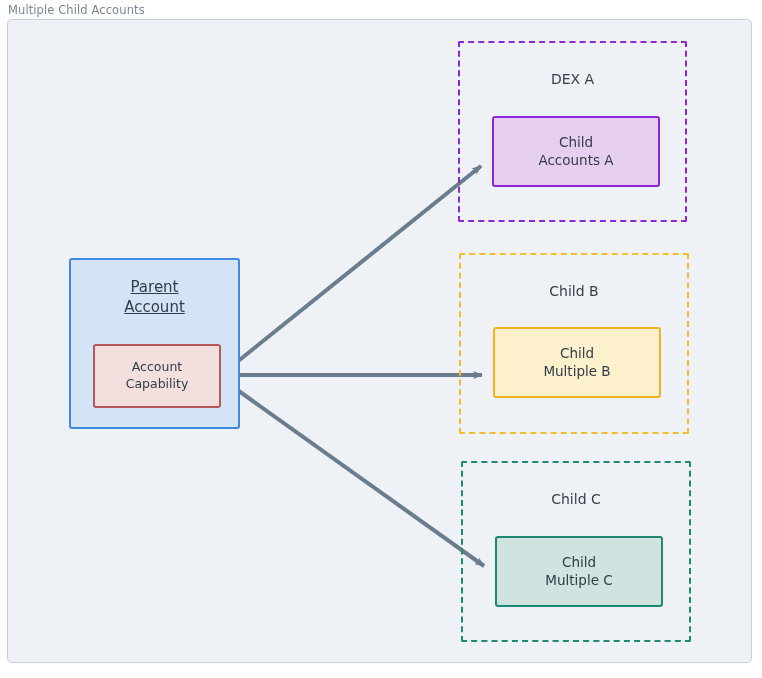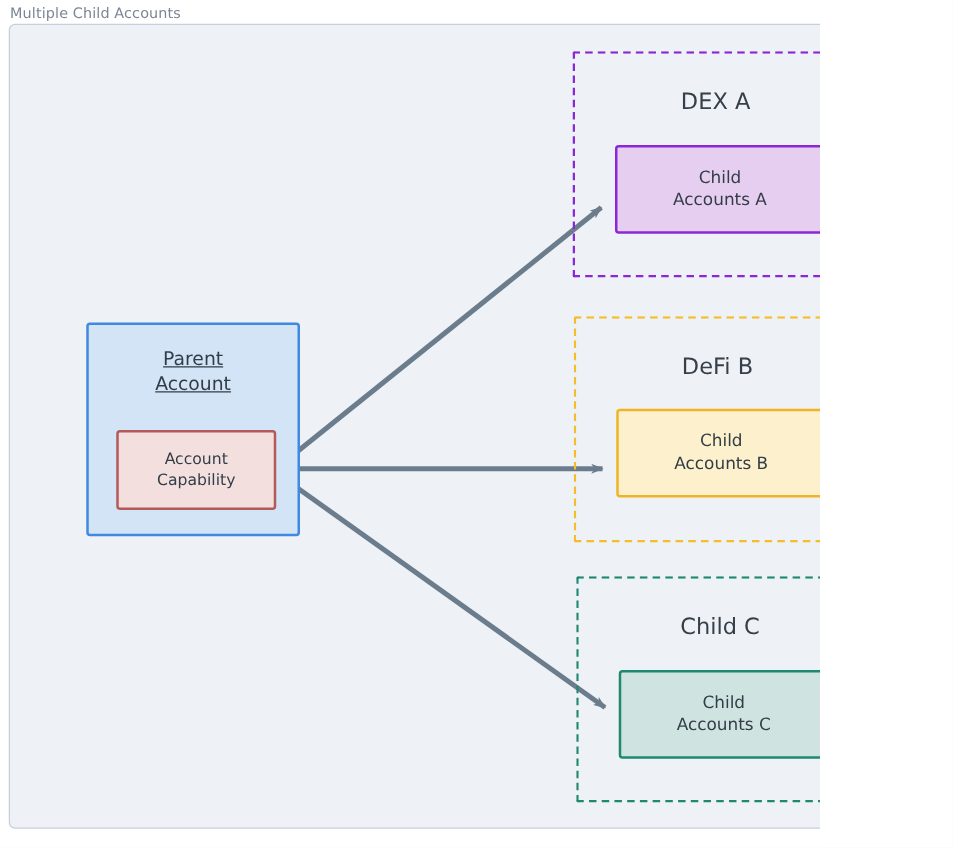--- a/index.html
+++ b/index.html
@@ -10,7 +10,7 @@
   }
   #canvas {
     position: relative;
-    width: 656px;
+    width: 762px;
     height: 678px;
     background: #ffffff;
     overflow: hidden;

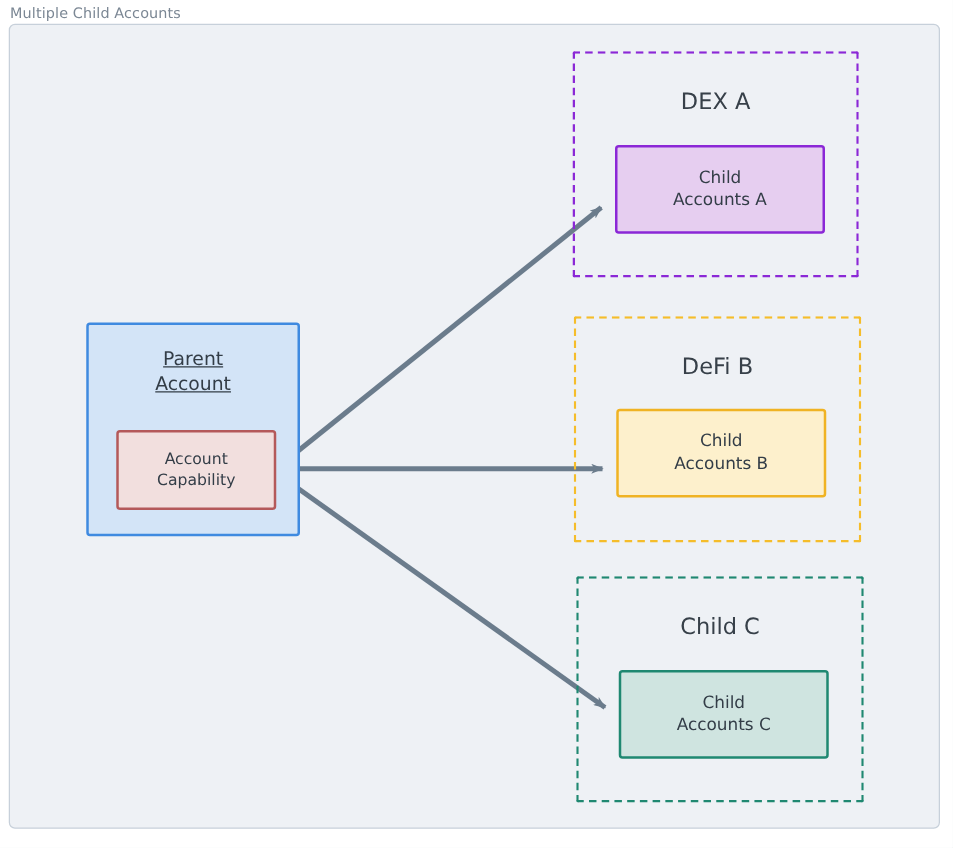--- a/index.html
+++ b/index.html
@@ -59,7 +59,7 @@
     left: 0;
     right: 0;
     text-align: center;
-    font-size: 18px;
+    font-size: 14px;
     color: #374049;
     white-space: nowrap;
   }

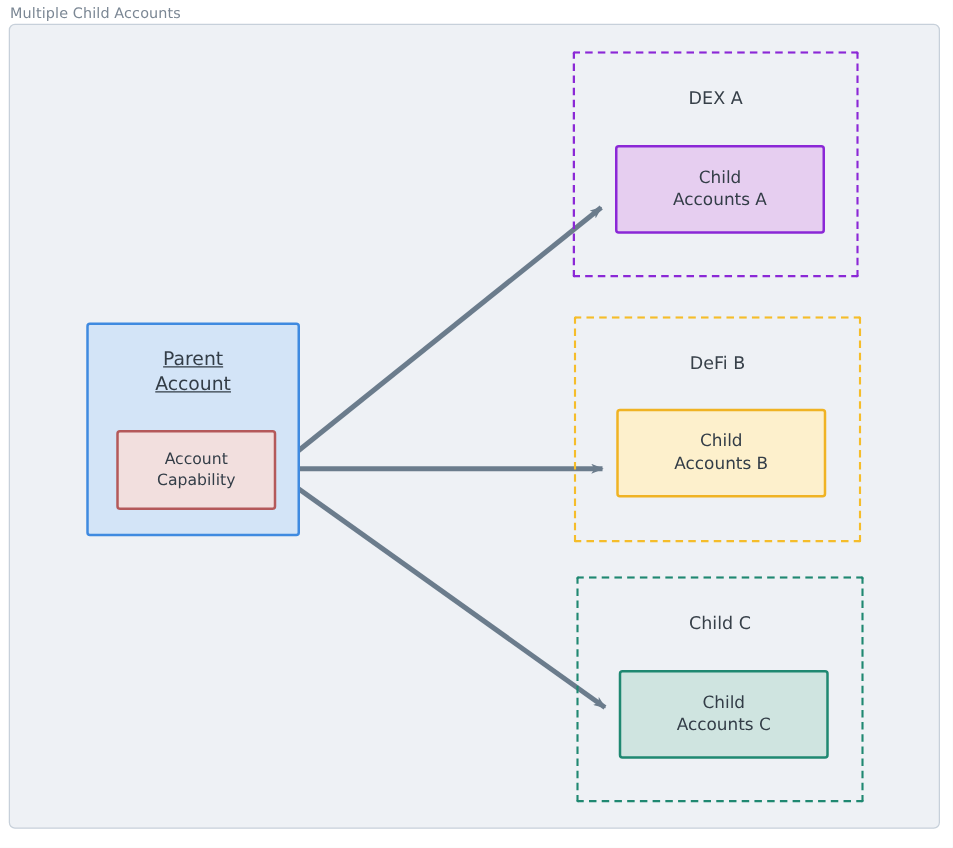--- a/index.html
+++ b/index.html
@@ -182,7 +182,7 @@
   </div>
 
   <div class="group-node" id="group-defi-b">
-    <div class="group-label">DeFi B</div>
+    <div class="group-label">Child B</div>
   </div>
   <div class="node" id="child-account-b">
     <span class="lbl">Child</span>

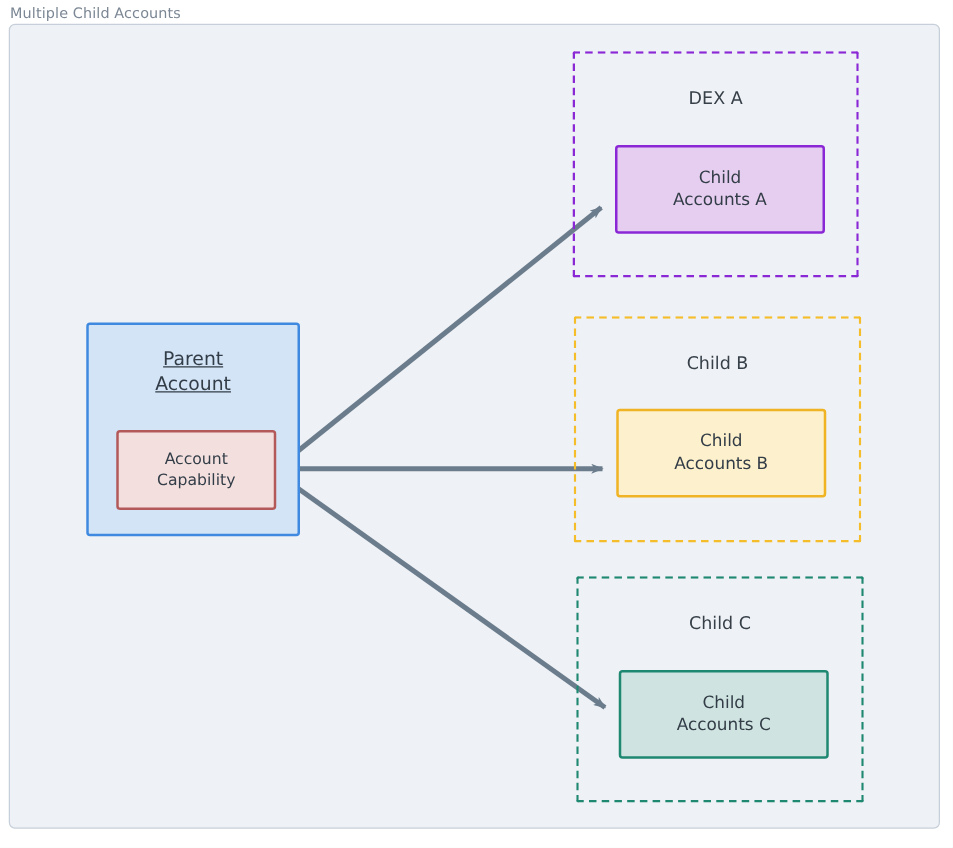--- a/index.html
+++ b/index.html
@@ -186,7 +186,7 @@
   </div>
   <div class="node" id="child-account-b">
     <span class="lbl">Child</span>
-    <span class="lbl">Accounts B</span>
+    <span class="lbl">Multiple B</span>
   </div>
 
   <div class="group-node" id="group-game-c">

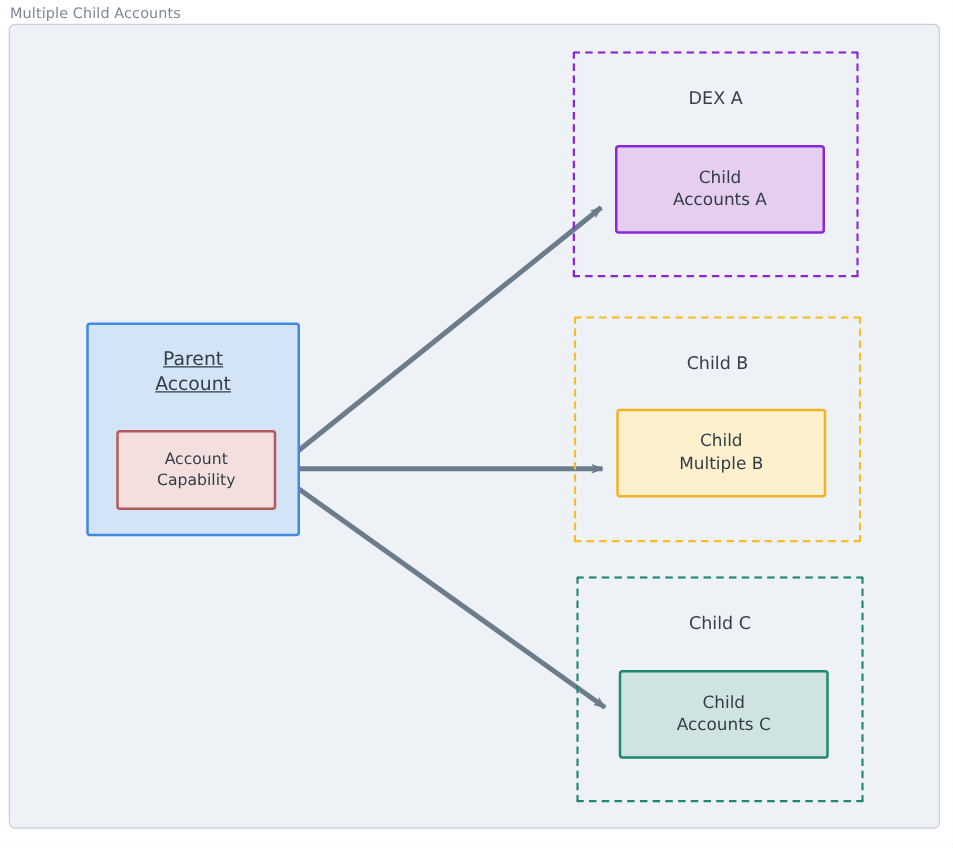--- a/index.html
+++ b/index.html
@@ -194,7 +194,7 @@
   </div>
   <div class="node" id="child-account-c">
     <span class="lbl">Child</span>
-    <span class="lbl">Accounts C</span>
+    <span class="lbl">Multiple C</span>
   </div>
 
 </div>

